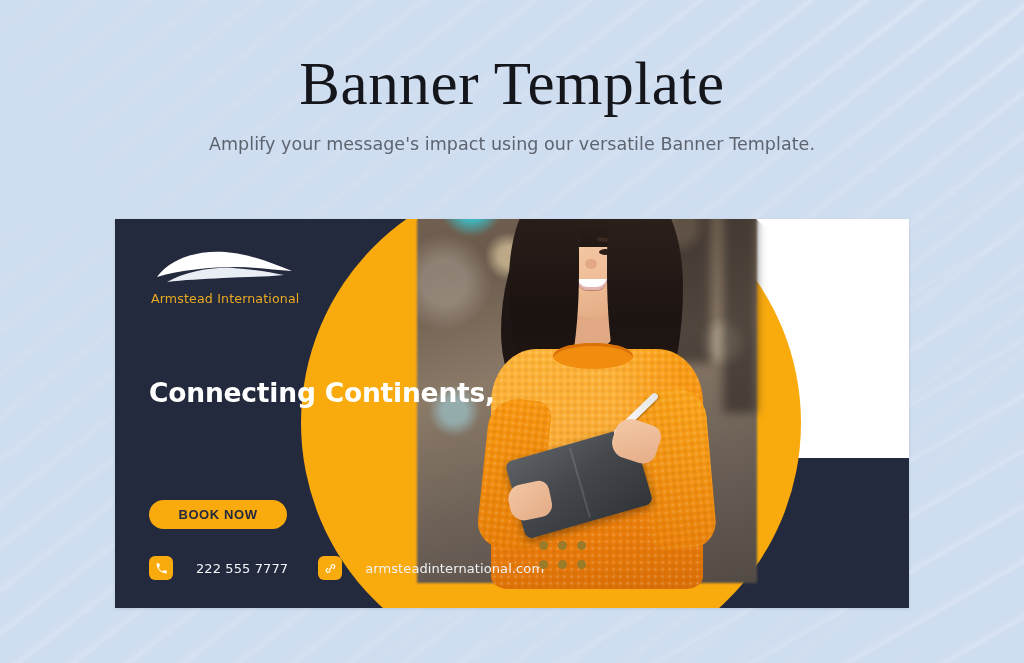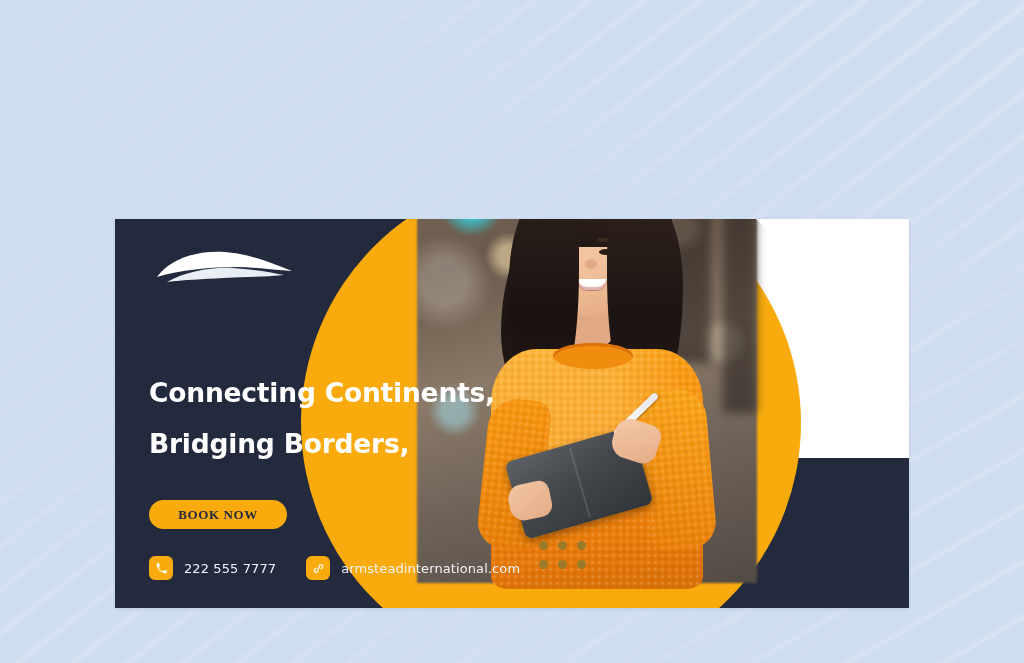--- a/index.html
+++ b/index.html
@@ -493,6 +493,10 @@
   <div class="bg-streaks"></div>
   <div class="bg-streaks2"></div>
 
+  <div class="heading">
+    <h1 class="page-title">Banner Template</h1>
+    <p class="page-subtitle">Amplify your message's impact using our versatile Banner Template.</p>
+  </div>
 
   <div class="banner">
 

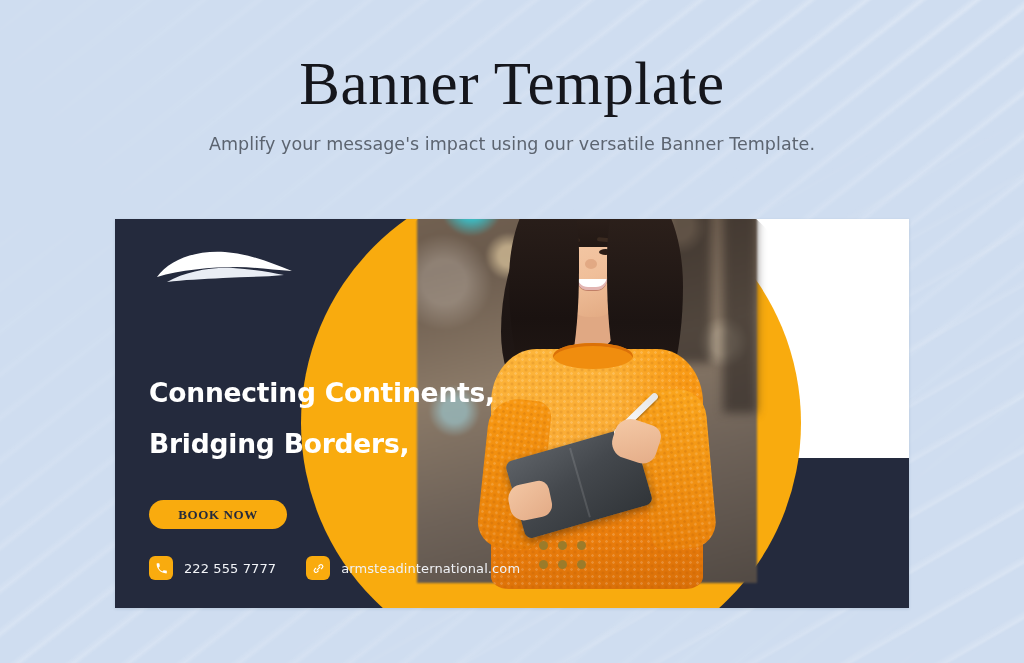--- a/index.html
+++ b/index.html
@@ -560,6 +560,7 @@
           <path d="M16 38 C34 28, 58 23, 82 24 C100 25, 118 28, 133 31 C112 33, 92 33, 72 34 C52 35, 32 36, 16 38 Z" fill="#e9edf4"></path>
           <path d="M44 22 C58 13, 78 10, 96 13 C110 15, 120 20, 128 25 C112 21, 94 19, 76 19 C64 19, 52 20, 44 22 Z" fill="#ffffff"></path>
         </svg>
+        <div class="logo-name">Armstead International</div>
       </div>
 
       <div class="headline">

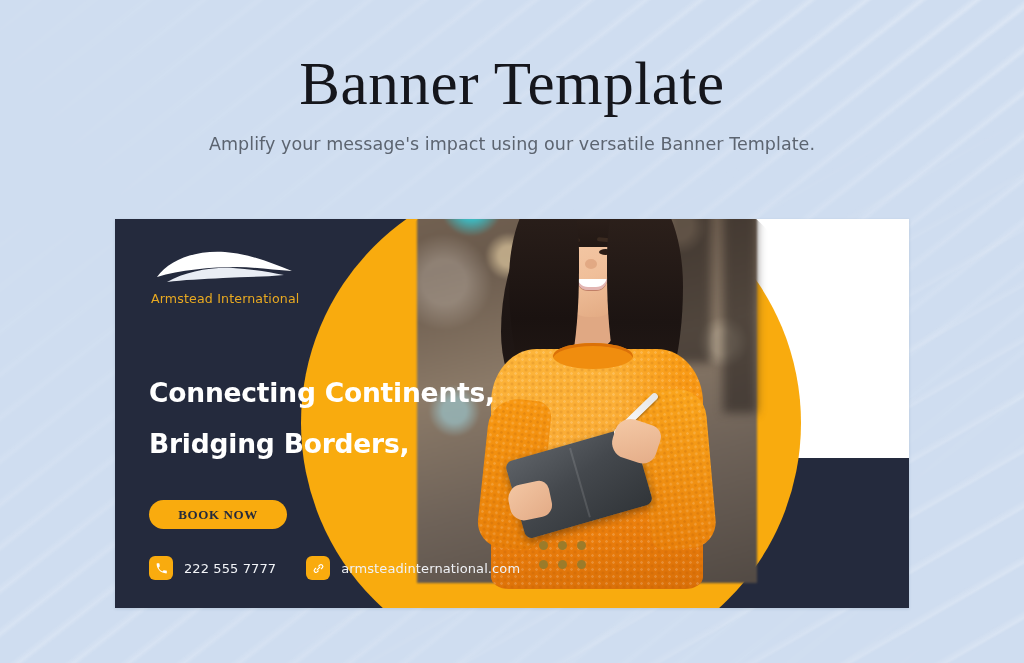--- a/index.html
+++ b/index.html
@@ -565,7 +565,6 @@
 
       <div class="headline">
         <span class="ln">Connecting Continents,</span>
-        <span class="ln">Bridging Borders,</span>
       </div>
 
       <button class="cta-button">BOOK NOW</button>

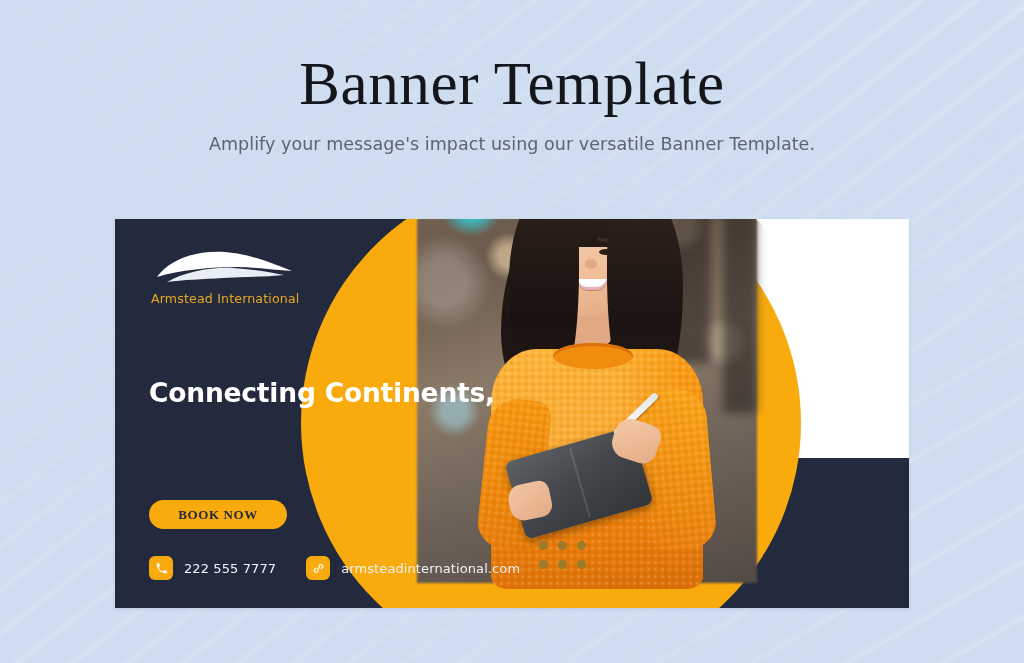--- a/index.html
+++ b/index.html
@@ -427,7 +427,7 @@
     border: none;
     border-radius: 999px;
     color: #242a3d;
-    font-family: Liberation Serif, serif;
+    font-family: Liberation Sans, sans-serif;
     font-weight: bold;
     font-size: 13px;
     letter-spacing: 0.6px;

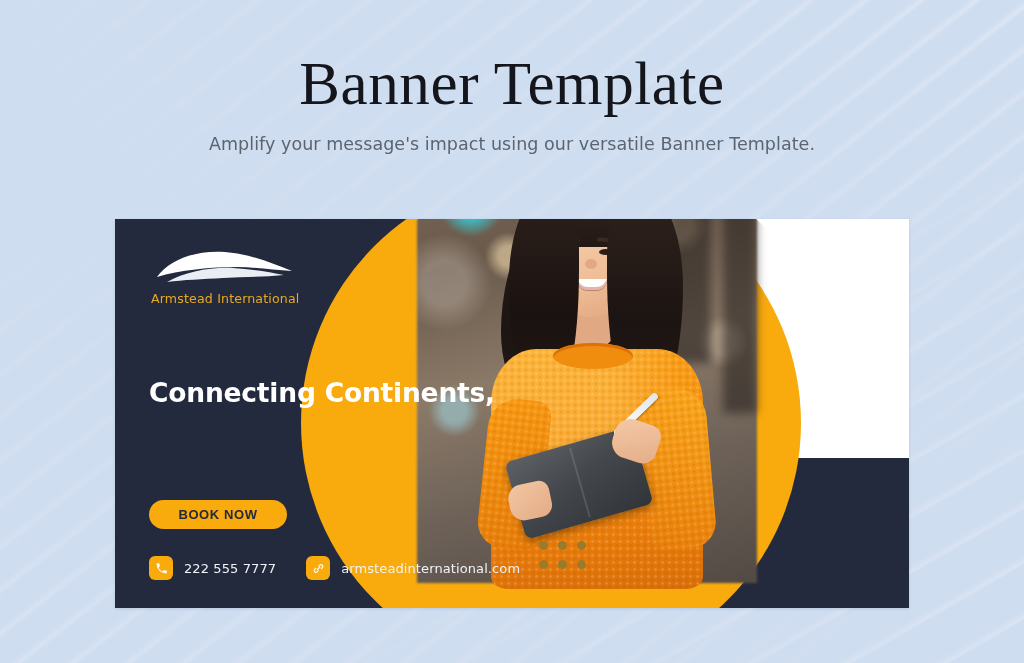--- a/index.html
+++ b/index.html
@@ -448,7 +448,7 @@
   .contact-item {
     display: flex;
     align-items: center;
-    gap: 11px;
+    gap: 23px;
   }
   .contact-icon {
     width: 24px;

